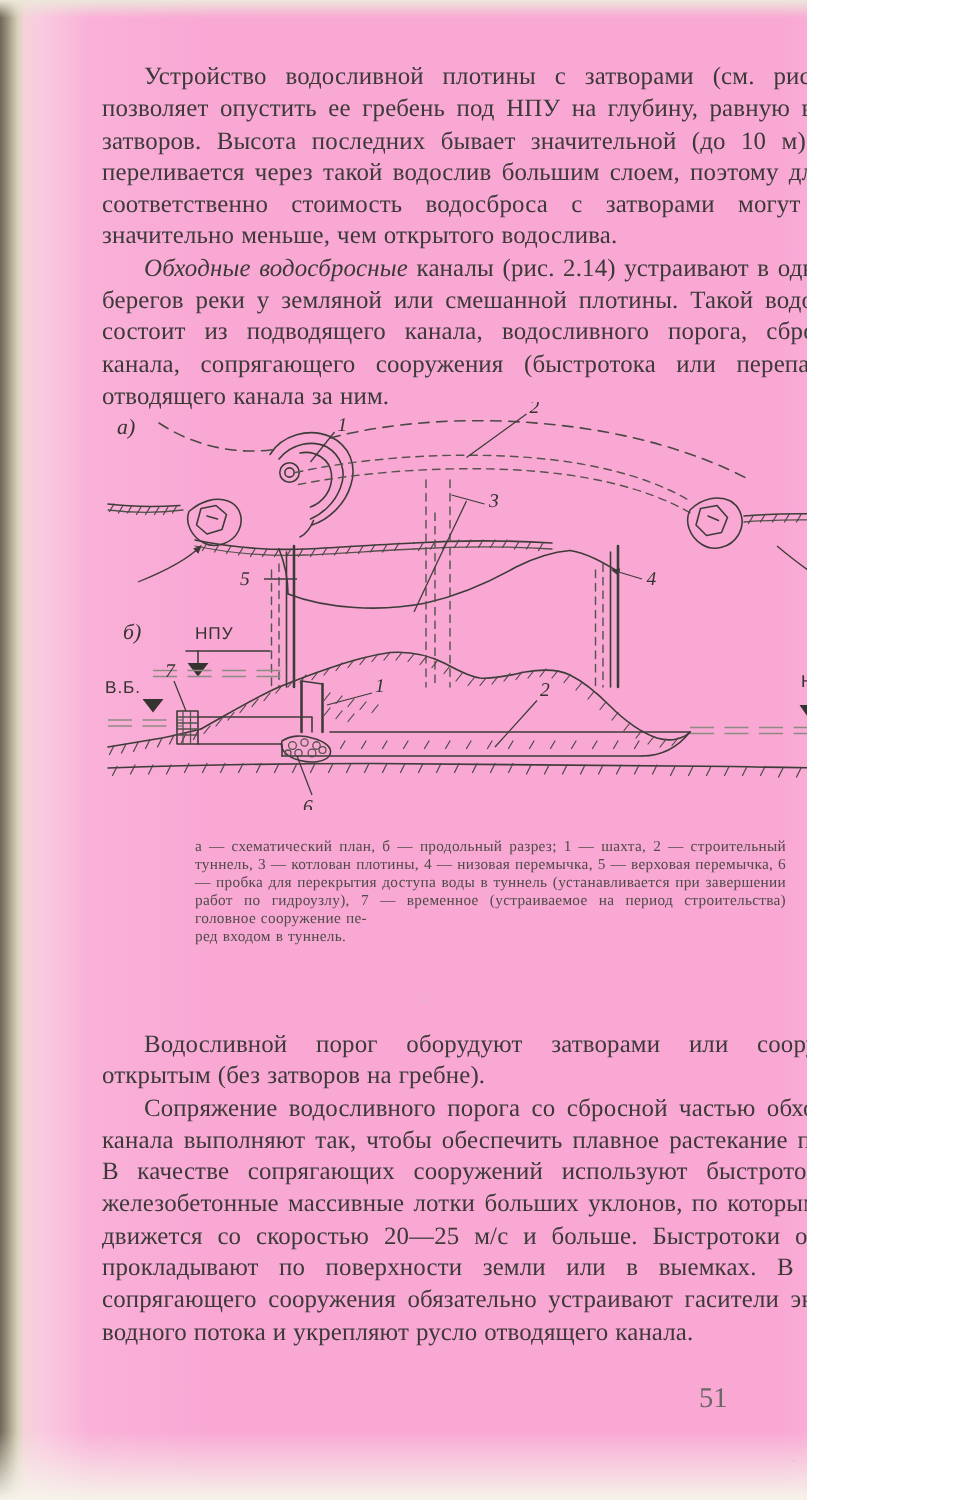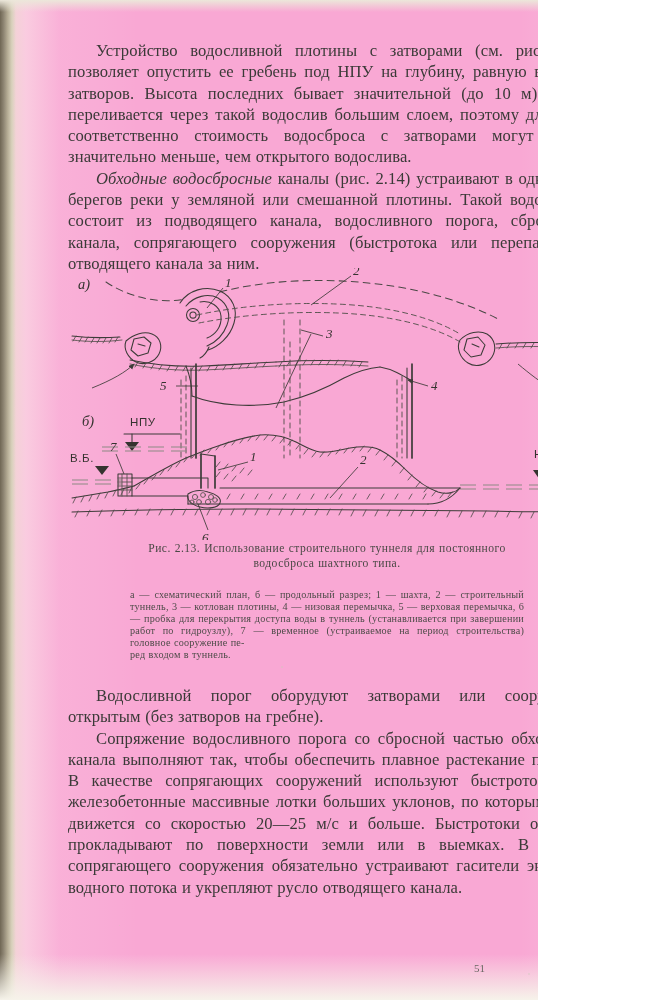--- a/index.html
+++ b/index.html
@@ -551,7 +551,6 @@
   </div>
 
   <div class="caption">
-    <div class="caption-title">Рис. 2.13. Использование строительного туннеля для постоянного водосброса шахтного типа.</div>
     <div class="caption-legend"><span>а — схематический план, б — продольный разрез; 1 — шахта, 2 — строительный туннель, 3 — котлован плотины, 4 — низовая перемычка, 5 — верховая перемычка, 6 — пробка для перекрытия доступа воды в туннель (устанавливается при завершении работ по гидроузлу), 7 — временное (устраиваемое на период строительства) головное сооружение пе-</span><span class="lastline">ред входом в туннель.</span></div>
   </div>
 

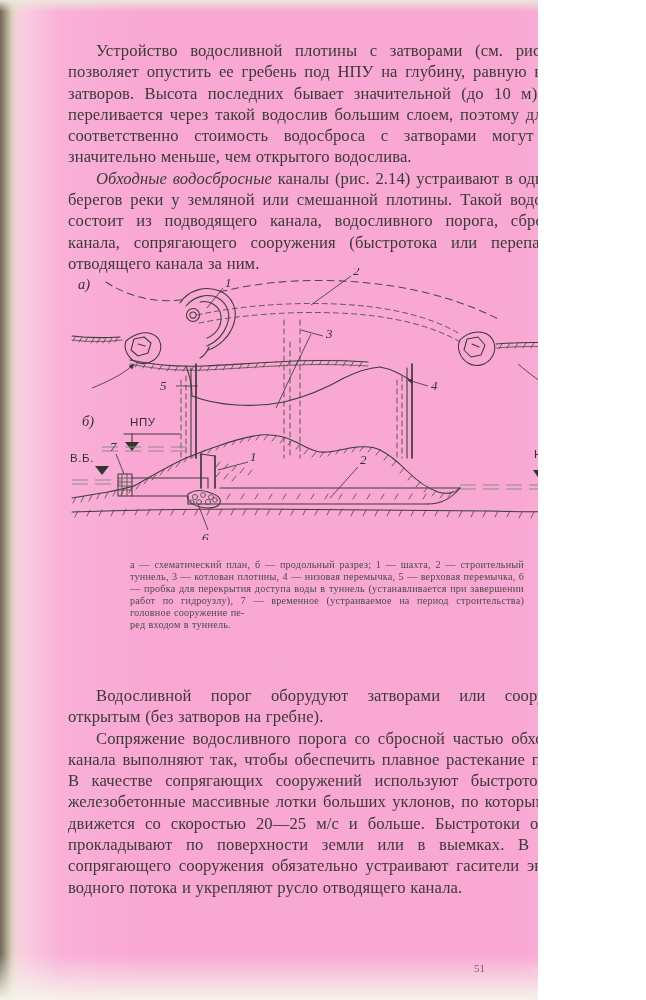--- a/index.html
+++ b/index.html
@@ -130,8 +130,8 @@
   .folio {
     position: absolute;
     right: 53px;
-    top: 962px;
-    font-size: 11px;
+    top: 922px;
+    font-size: 19px;
     color: #6a6864;
     font-family: "Liberation Serif", "DejaVu Serif", serif;
   }

